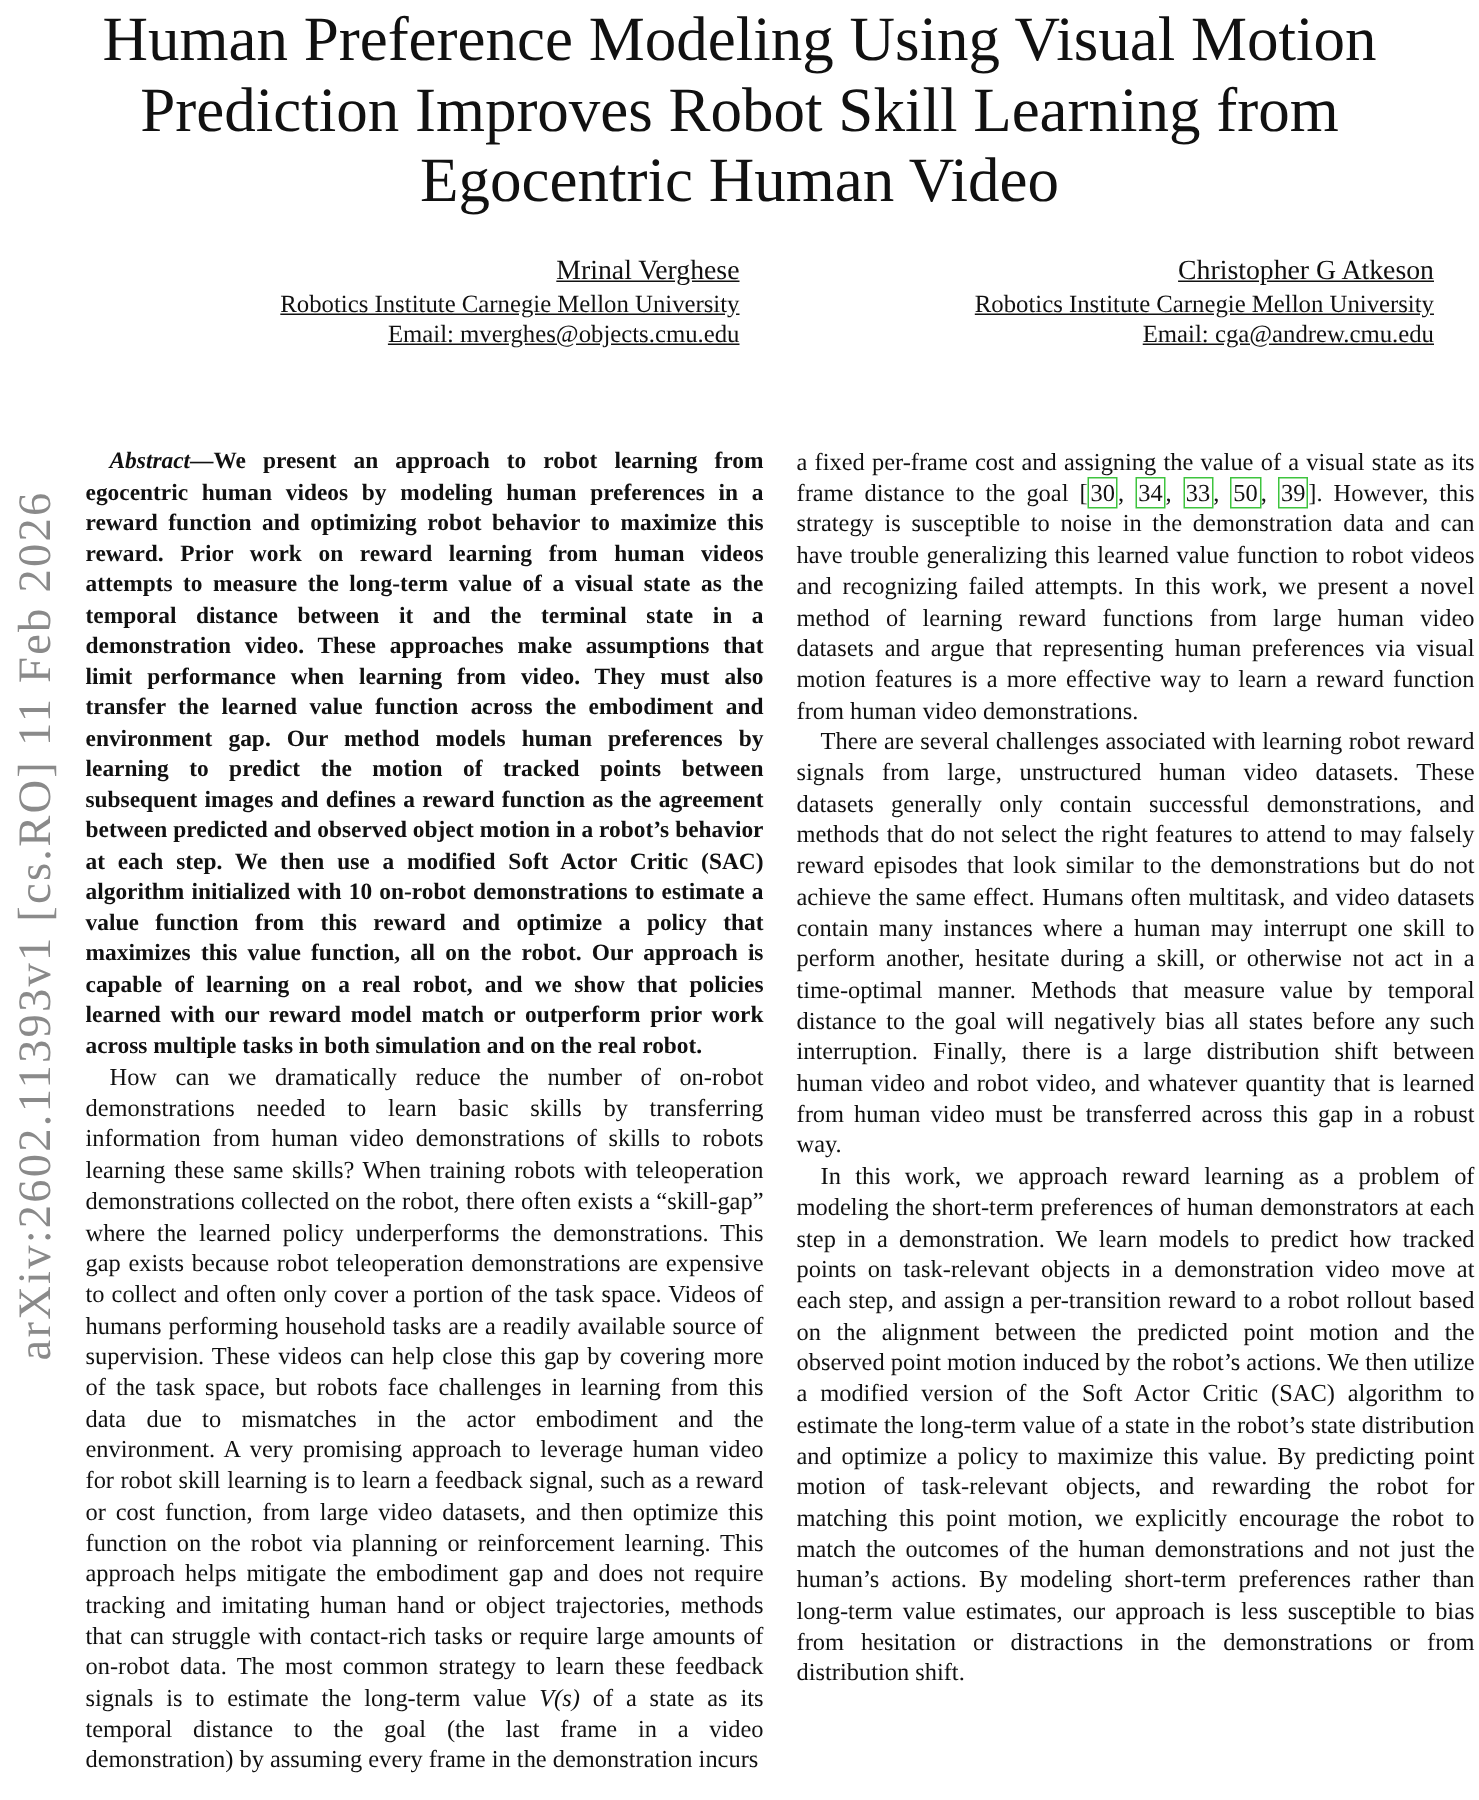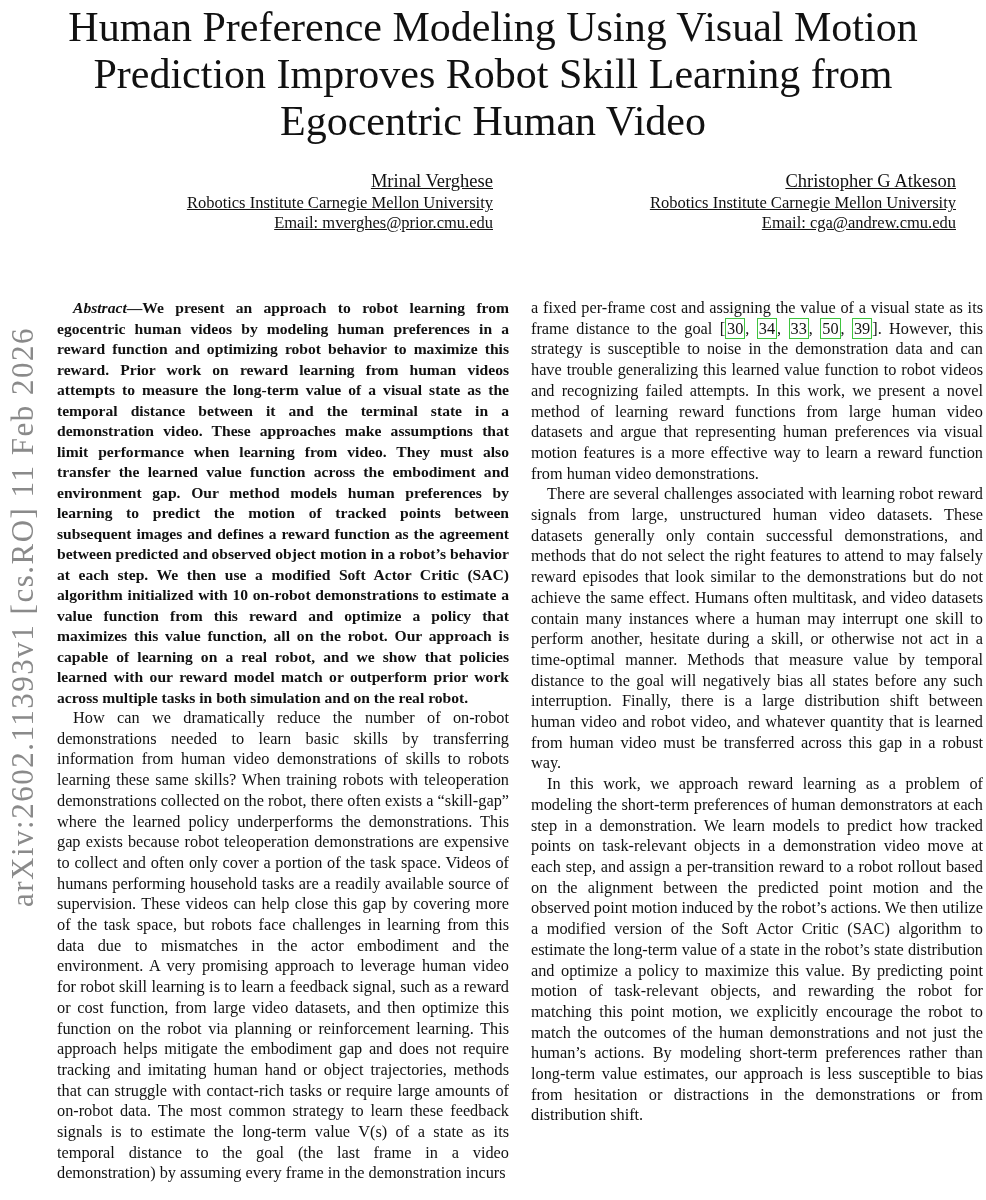--- a/index.html
+++ b/index.html
@@ -93,7 +93,7 @@
     <div class="author-block">
       <div class="author-name">Mrinal Verghese</div>
       <div class="author-affil">Robotics Institute Carnegie Mellon University</div>
-      <div class="author-email">Email: mverghes@prior.cmu.edu</div>
+      <div class="author-email">Email: mverghes@objects.cmu.edu</div>
     </div>
     <div class="author-block">
       <div class="author-name">Christopher G Atkeson</div>

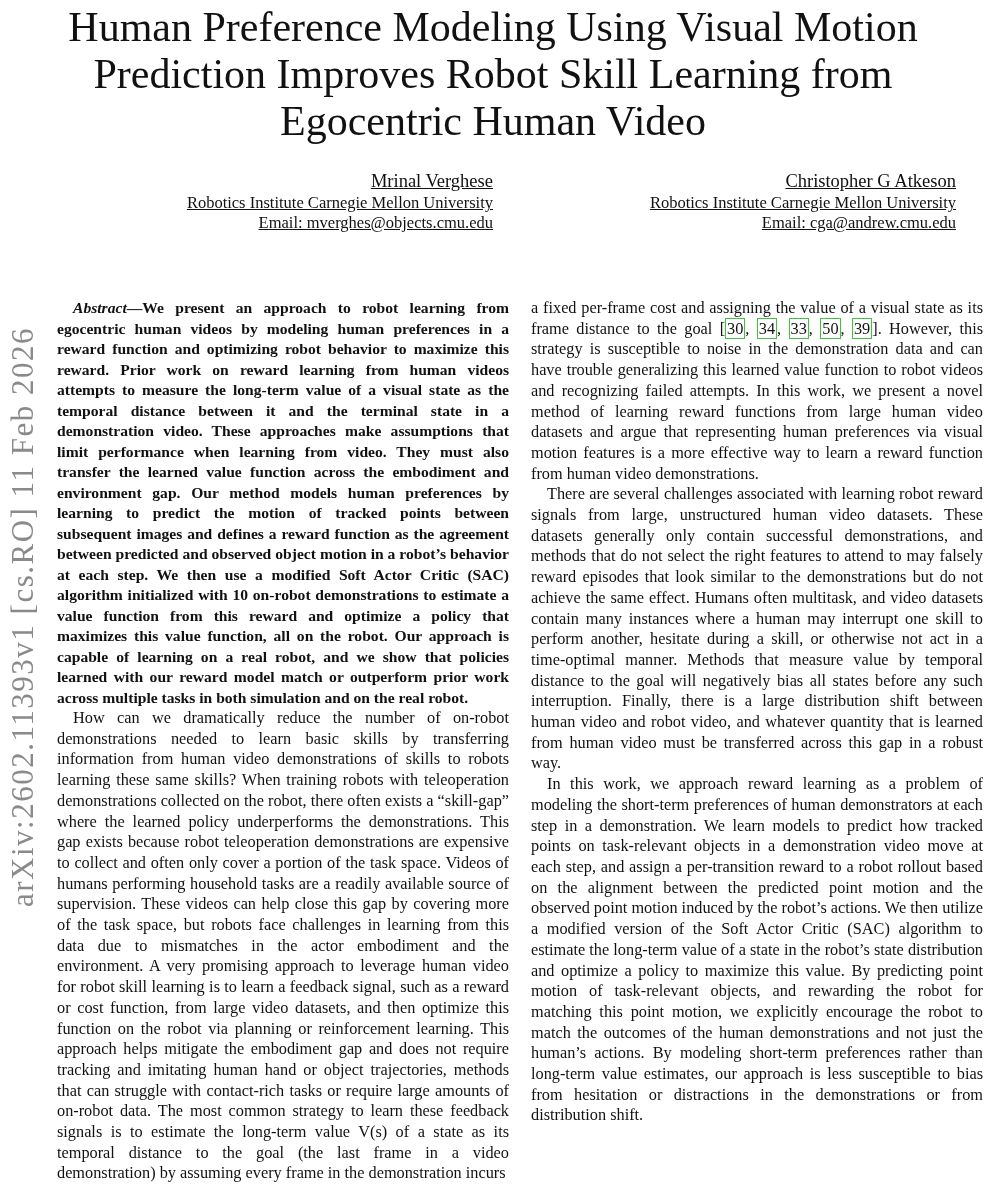--- a/index.html
+++ b/index.html
@@ -73,7 +73,7 @@
   .section-number { margin-right: 9px; }
   .smallcaps { font-variant: small-caps; letter-spacing: 0.5px; }
   .noindent { text-indent: 0 !important; }
-  .math-var { }
+  .math-var { font-style: italic; }
   .cite {
     border: 1.5px solid #3ec43e;
     padding: 0 1px;

